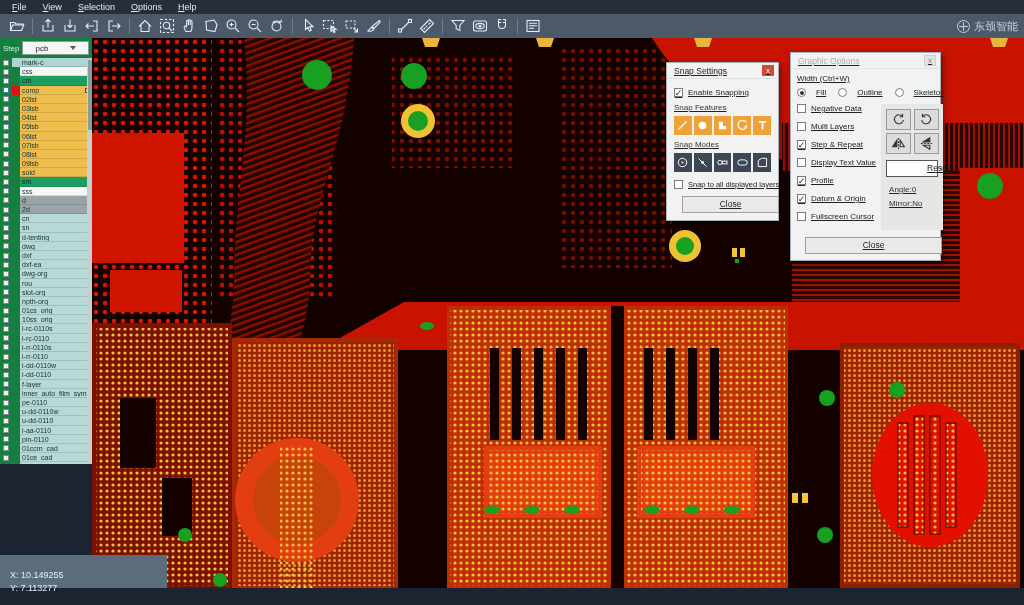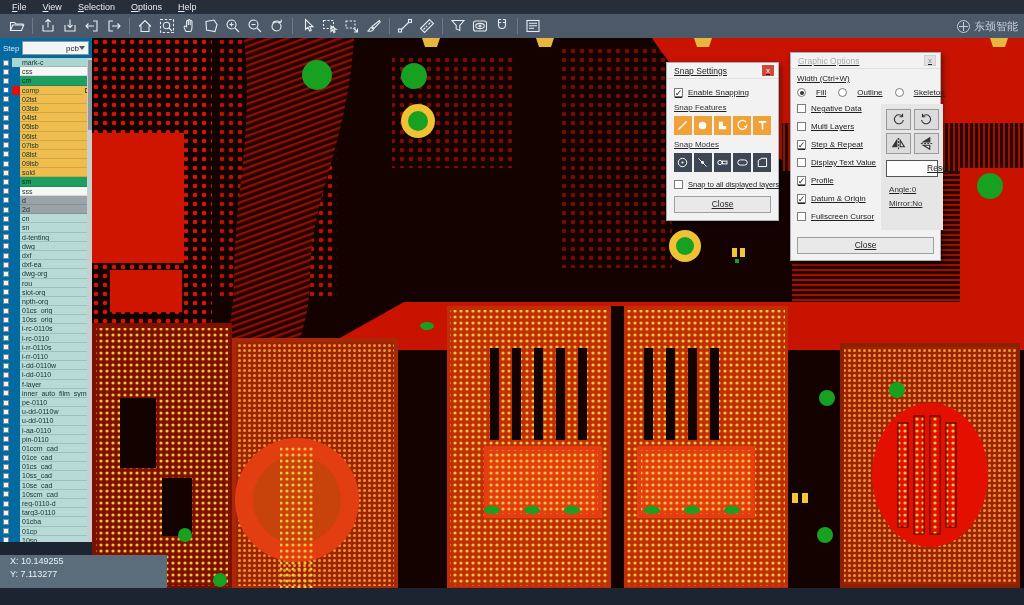--- a/index.html
+++ b/index.html
@@ -28,8 +28,8 @@
   .logo-mark:after { top:50%; left:1px; right:1px; height:1px; margin-top:-0.5px; }
 
   
-  .sidebar { position:absolute; left:0; top:38px; width:92px; height:504px;
-             background:#0369a1; overflow:hidden; }
+  .sidebar { position:absolute; left:0; top:38px; width:92px; height:426px;
+             background:#15803d; overflow:hidden; }
   .step-row { height:20px; display:flex; align-items:center; gap:3px; padding:2px 3px; }
   .step-label { color:#dfe5ea; font-size:8px; }
   .step-select { flex:1; height:14px; background:#f4f6f6; border:1px solid #8a96a2;

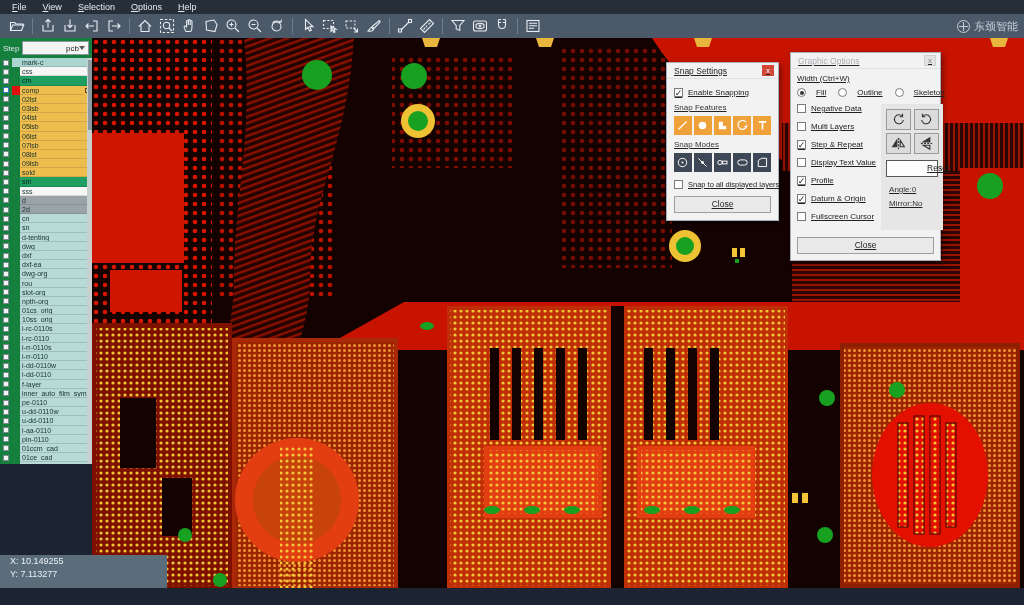--- a/index.html
+++ b/index.html
@@ -34,7 +34,7 @@
   .step-label { color:#dfe5ea; font-size:8px; }
   .step-select { flex:1; height:14px; background:#f4f6f6; border:1px solid #8a96a2;
                  font-size:8px; color:#222; display:flex; align-items:center;
-                 justify-content:flex-end; padding:0 3px; }
+                 justify-content:space-between; padding:0 12px; }
   .chev { width:0; height:0; border-left:3px solid transparent; border-right:3px solid transparent;
           border-top:4px solid #555; }
   .layers { position:absolute; left:0; top:20px; right:0; bottom:0; display:flex; flex-direction:column; }

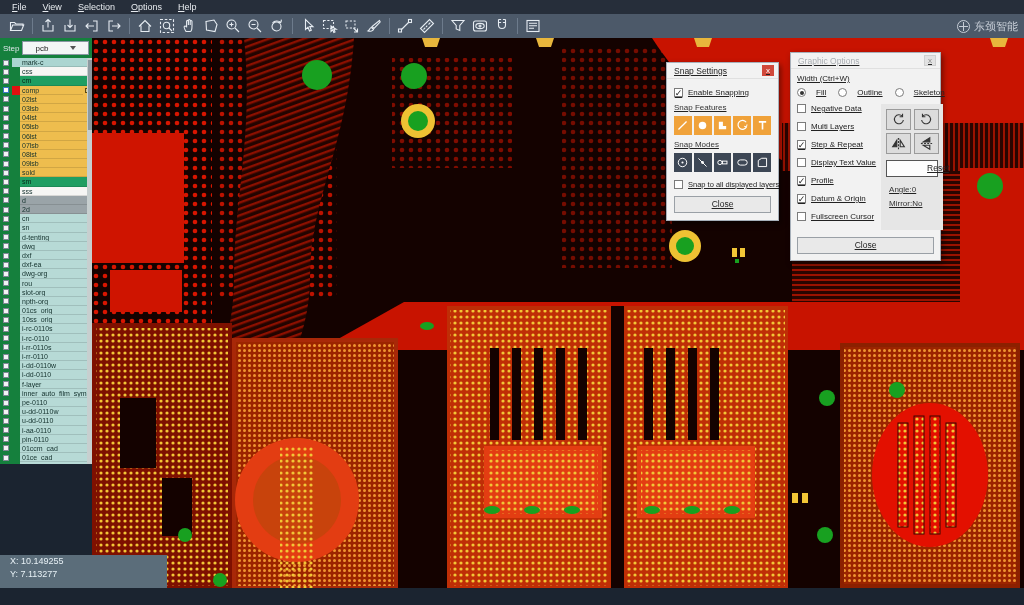--- a/index.html
+++ b/index.html
@@ -94,7 +94,7 @@
   .sbtn.dark { background:#3d4755; }
   .dlg-close-btn { display:block; width:100%; height:17px; background:#e9e9e9;
                    border:1px solid #9aa0a6; font-size:8.5px; margin-top:7px;
-                   font-family:"Liberation Sans", sans-serif; color:#222; text-align:center; line-height:15px; }
+                   font-family:"Liberation Sans", sans-serif; color:#222; text-align:center; line-height:15px;margin-left:8px; }
   .radio-row { display:flex; align-items:center; gap:4px; margin:5px 0 7px; }
   .radio { width:9px; height:9px; border-radius:50%; border:1px solid #7b7b7b; background:#fff;
            display:flex; align-items:center; justify-content:center; flex:0 0 auto; }

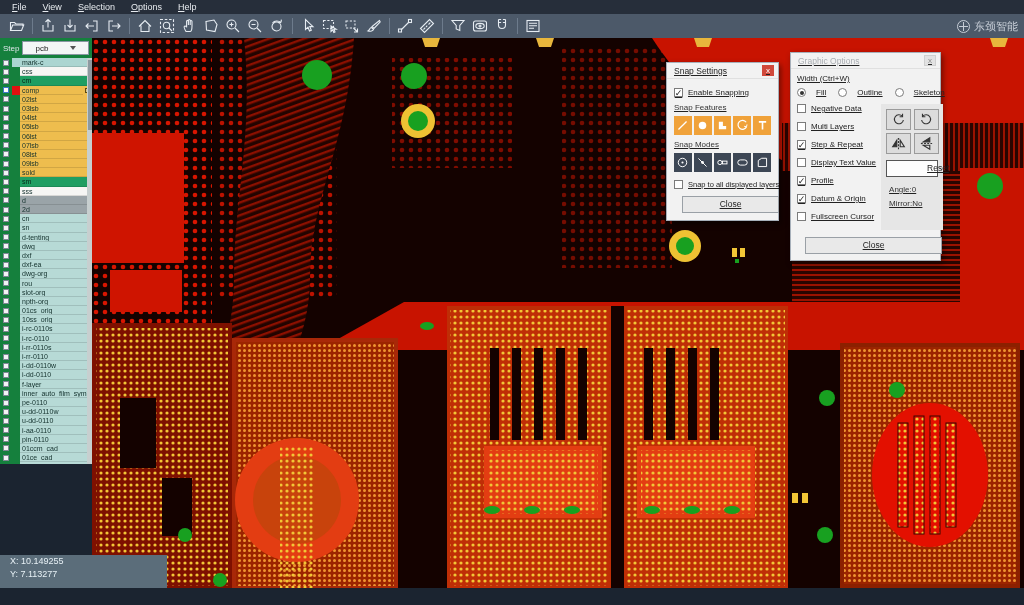--- a/index.html
+++ b/index.html
@@ -57,7 +57,7 @@
 
   
   .xy { position:absolute; left:0; top:555px; width:167px; height:33px; background:#5b6d7a;
-        color:#e7f0f5; font-size:9px; padding:0 0 0 10px; line-height:13px; z-index:30; }
+        color:#e7f0f5; font-size:9px; padding:14px 0 0 10px; line-height:13px; z-index:30; }
 
   
   .bottombar { position:absolute; left:0; top:588px; width:1024px; height:17px;

